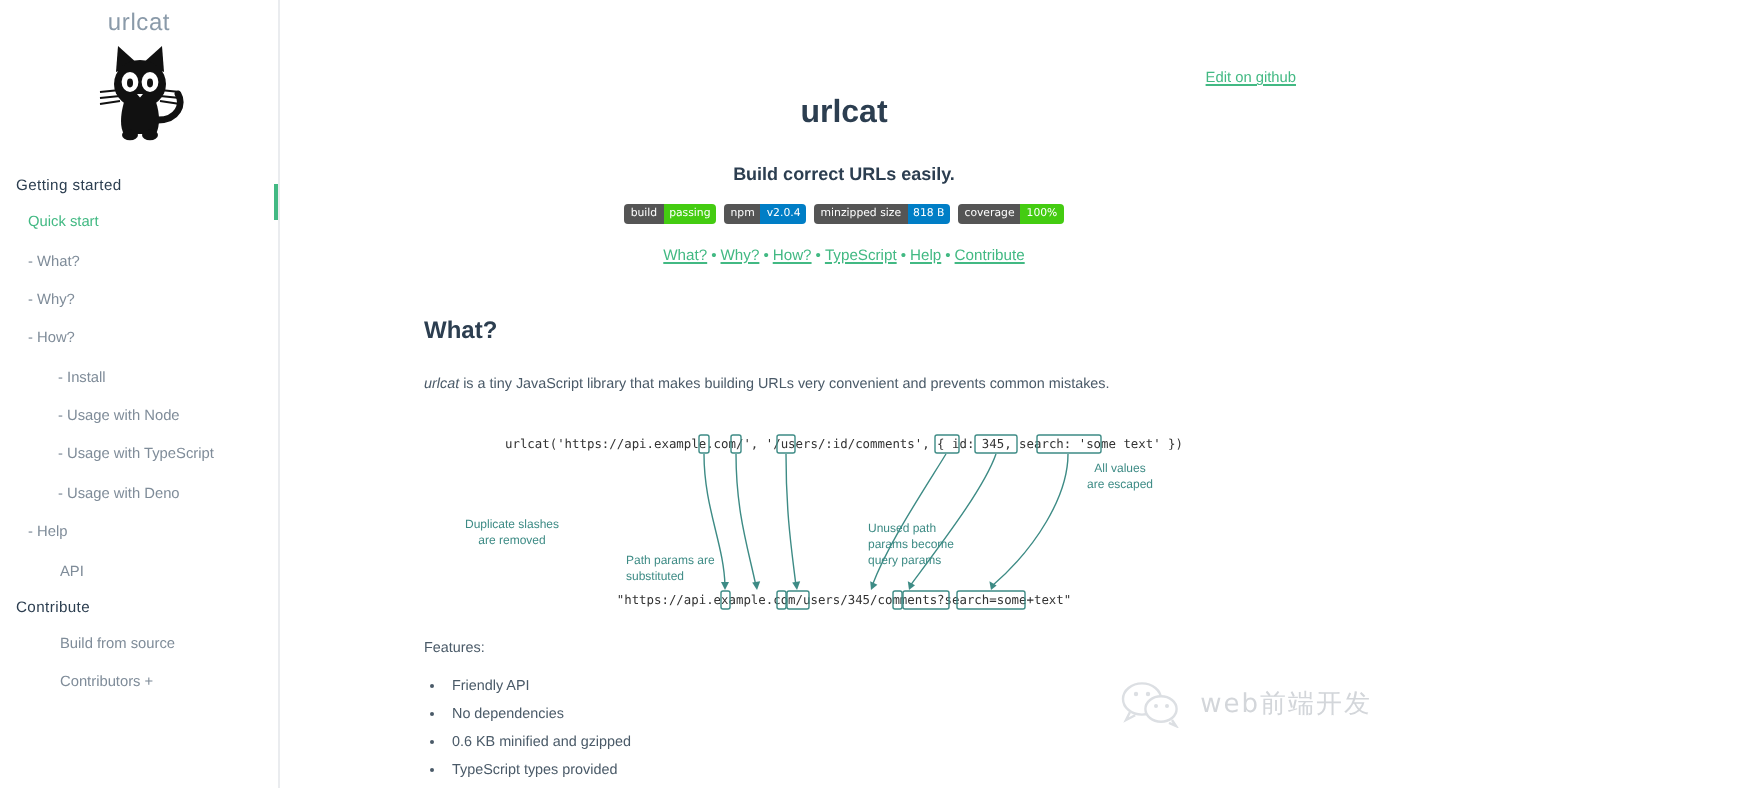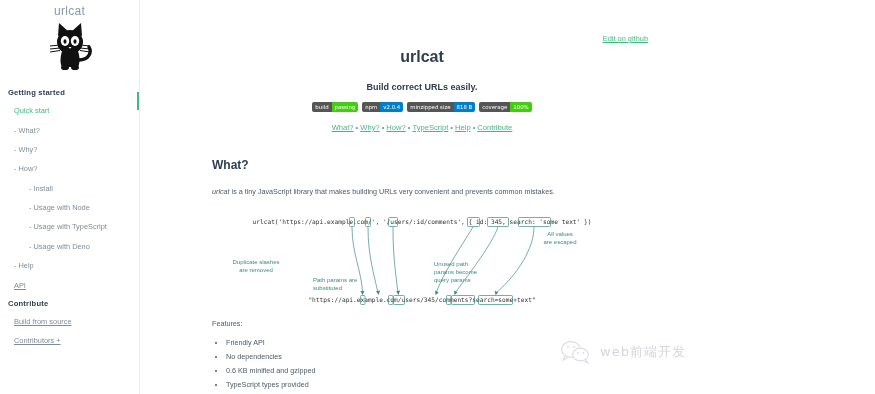--- a/index.html
+++ b/index.html
@@ -33,7 +33,7 @@
   .cat-wrap { display:flex; justify-content:center; margin-top: 2px; }
   .nav { margin-top: 12px; }
   .nav-group {
-    font-size: 7.6px; font-weight: bold; color: #2c3e50;
+    font-size: 7.6px; font-weight: normal; color: #2c3e50;
     padding: 4px 0 4px 8px; letter-spacing:.2px;
   }
   .nav-item {

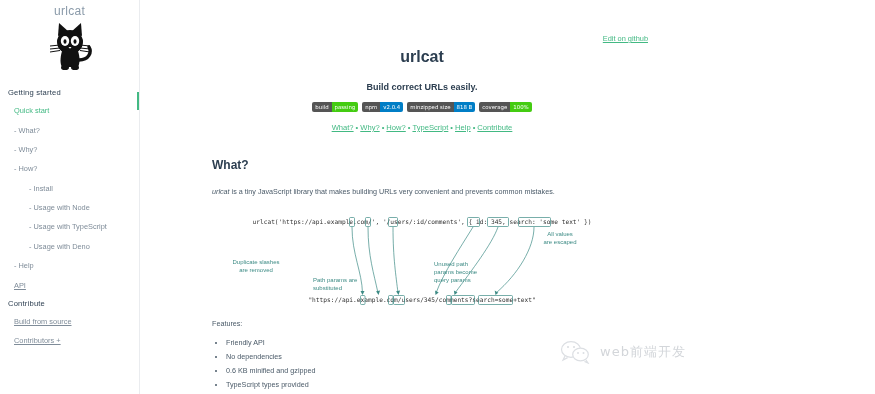--- a/index.html
+++ b/index.html
@@ -44,7 +44,7 @@
   .nav-item.lvl2 { }
   .nav-item.lvl3 { padding-left: 29px; }
   .nav-item.active { color: #42b983; }
-  .nav-item.plain { padding-left: 14px; text-decoration: underline; }
+  .nav-item.plain { padding-left: 30px; }
   .active-bar {
     position:absolute; right:0; top:92px; width:2px; height:18px;
     background:#42b983;

